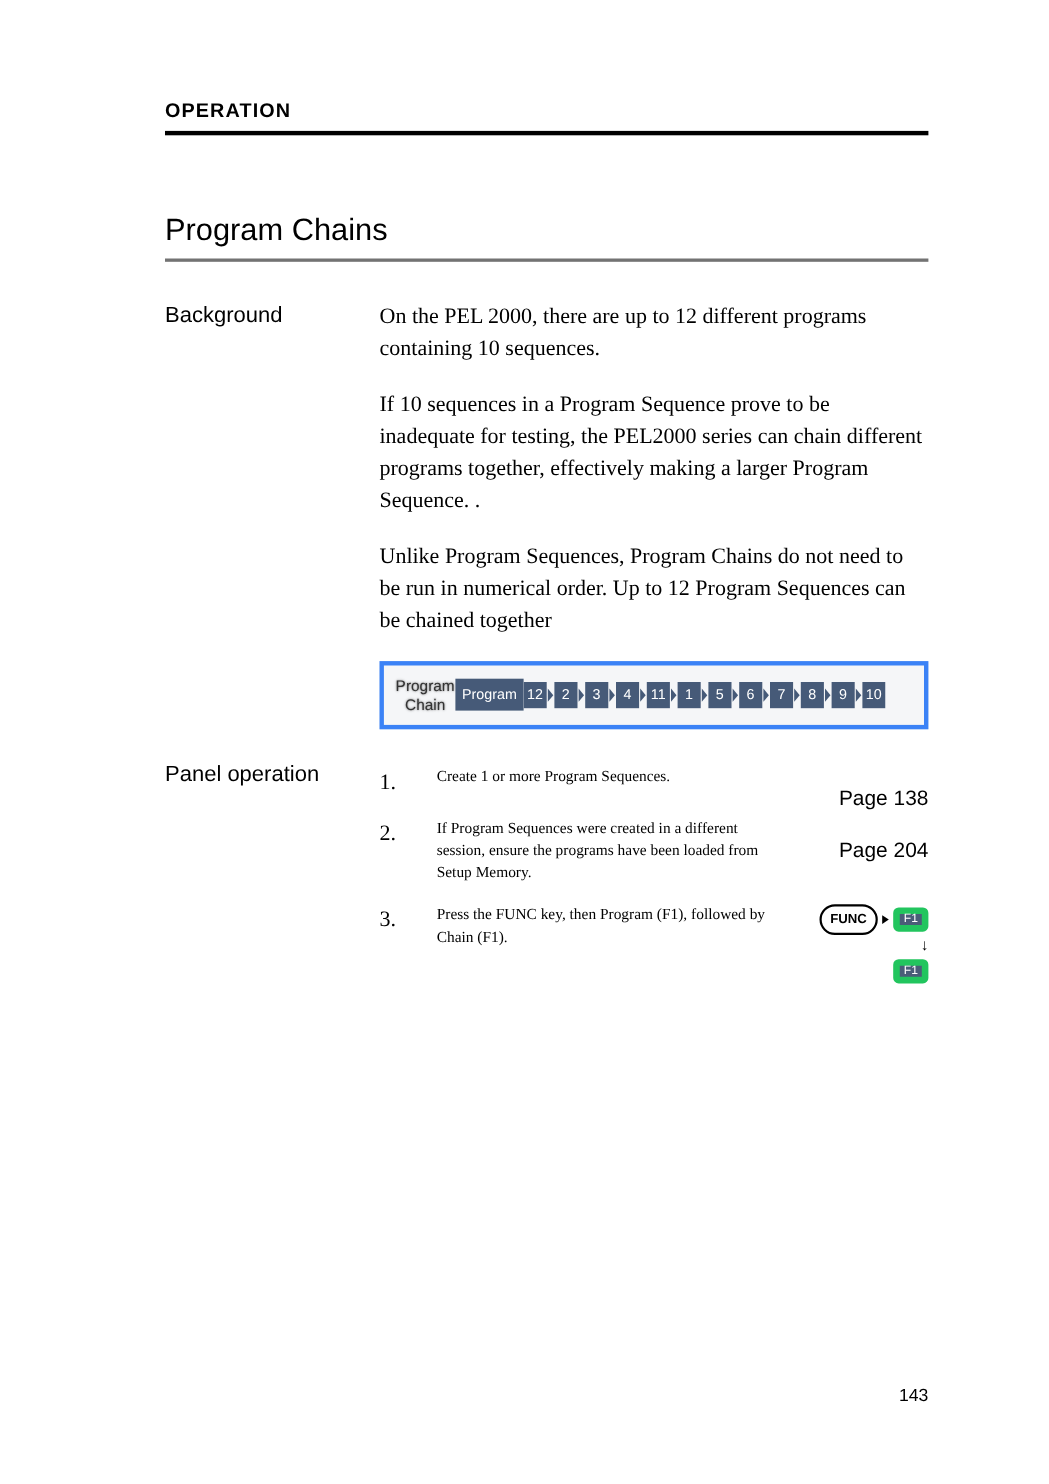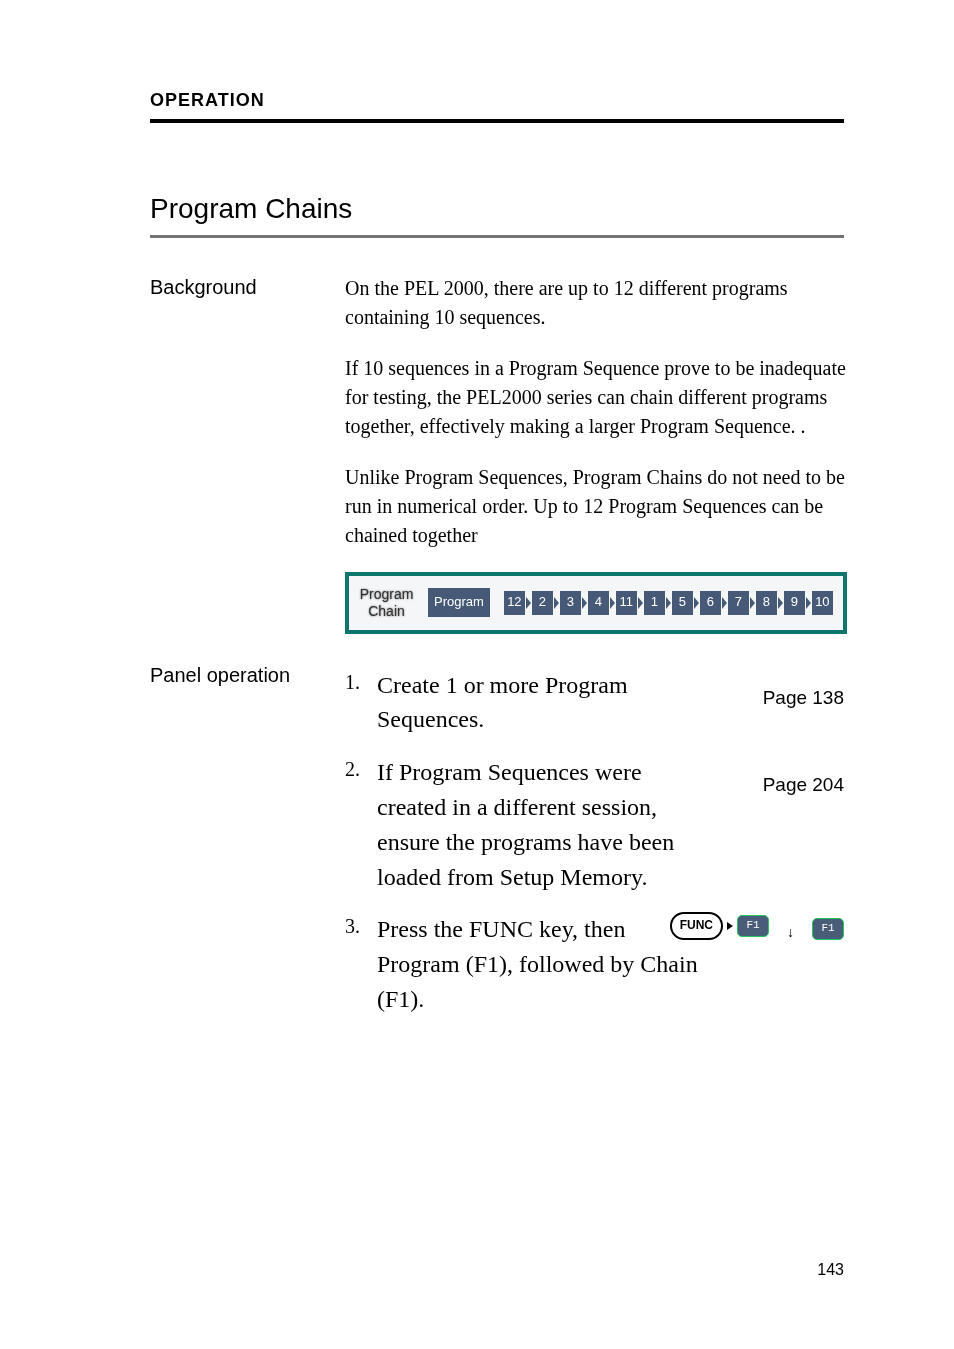--- a/index.html
+++ b/index.html
@@ -54,12 +54,11 @@
     }
     .para { margin-bottom: 22px; }
     .diagram-wrap {
-      border: 4px solid #0f766e;
+      border: 4px solid #3b82f6;
       background: #f5f6f8;
       padding: 10px 10px;
       display: flex;
       align-items: center;
-      gap: 14px;
       margin-top: 4px;
       margin-bottom: 4px;
     }

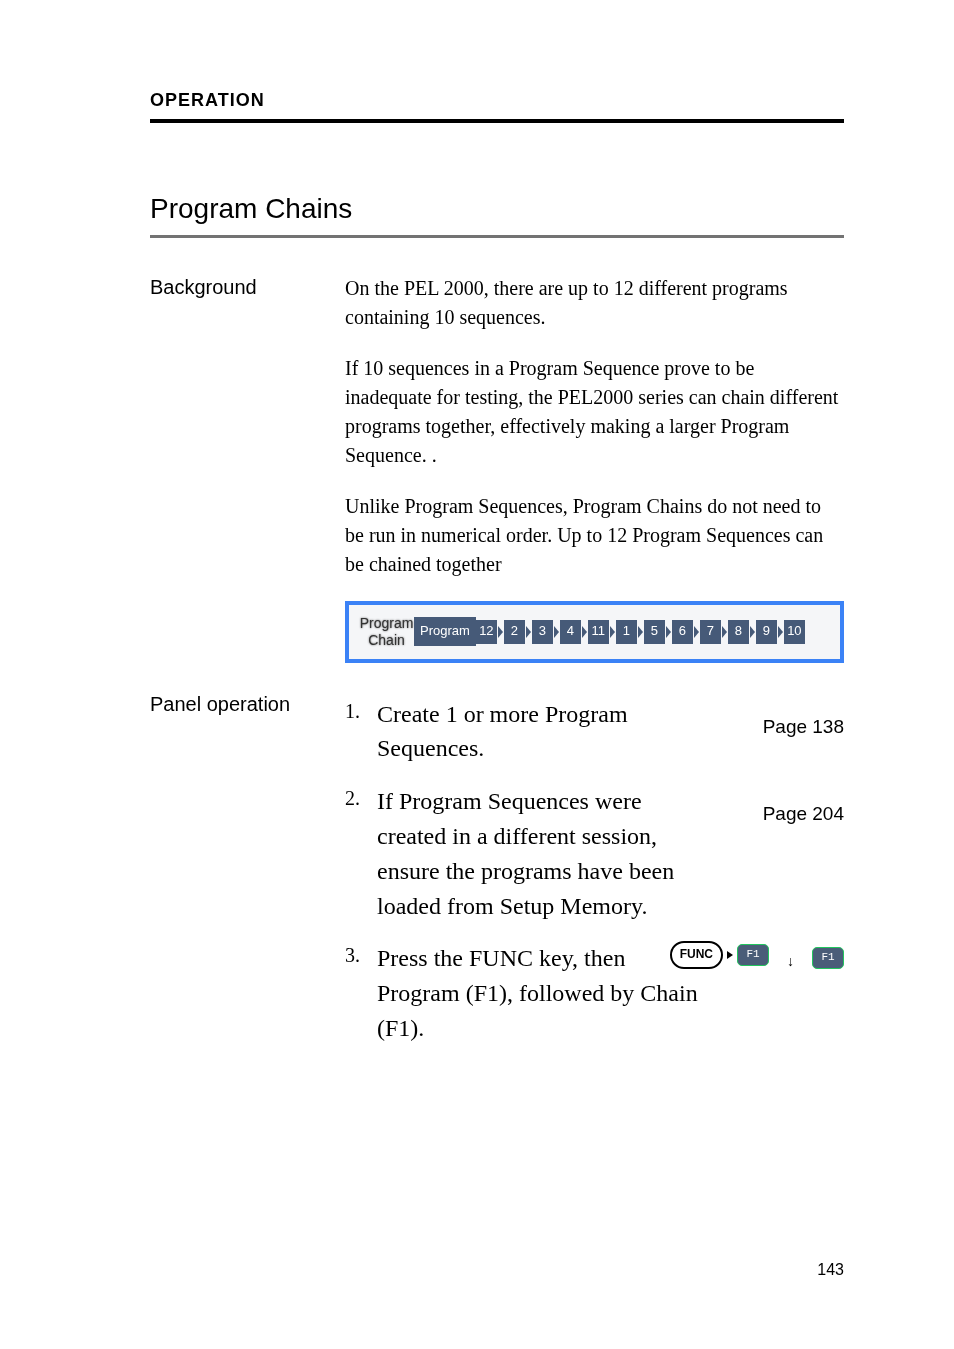--- a/index.html
+++ b/index.html
@@ -121,9 +121,10 @@
     }
     .step-text {
       flex: 1;
-      font-size: 24px;
+      font-size: 14px;
       line-height: 1.45;
       padding-right: 130px;
+      margin-left: 20px;
     }
     .step-page {
       position: absolute;

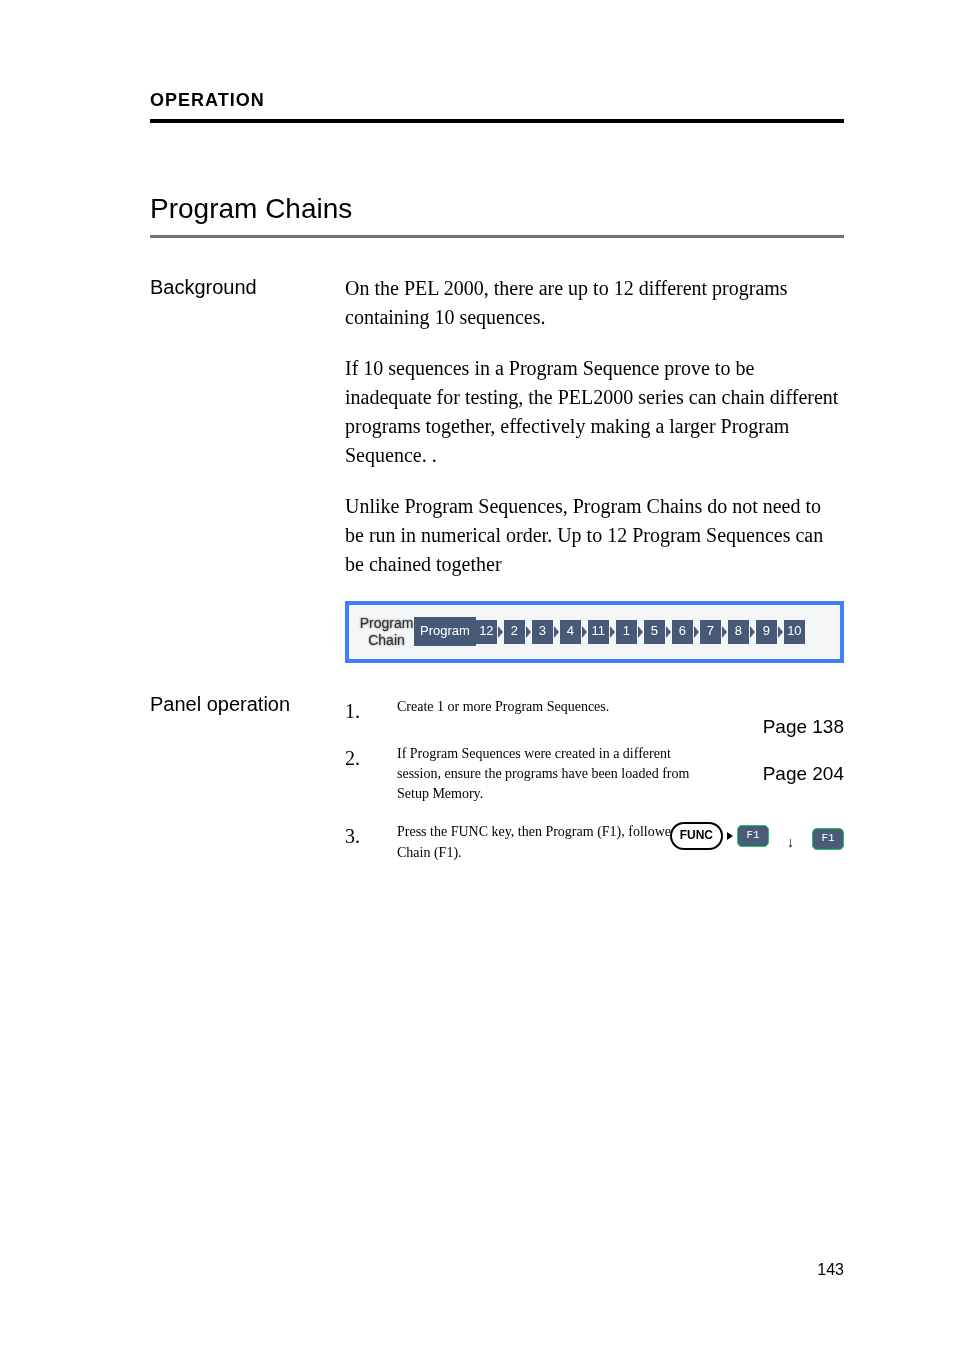--- a/index.html
+++ b/index.html
@@ -138,9 +138,9 @@
       right: 0;
       top: 0;
       display: flex;
-      flex-direction: row;
+      flex-direction: column;
       align-items: flex-end;
-      gap: 18px;
+      gap: 4px;
     }
     .btn-row { display: flex; align-items: center; gap: 4px; }
     .func-btn {

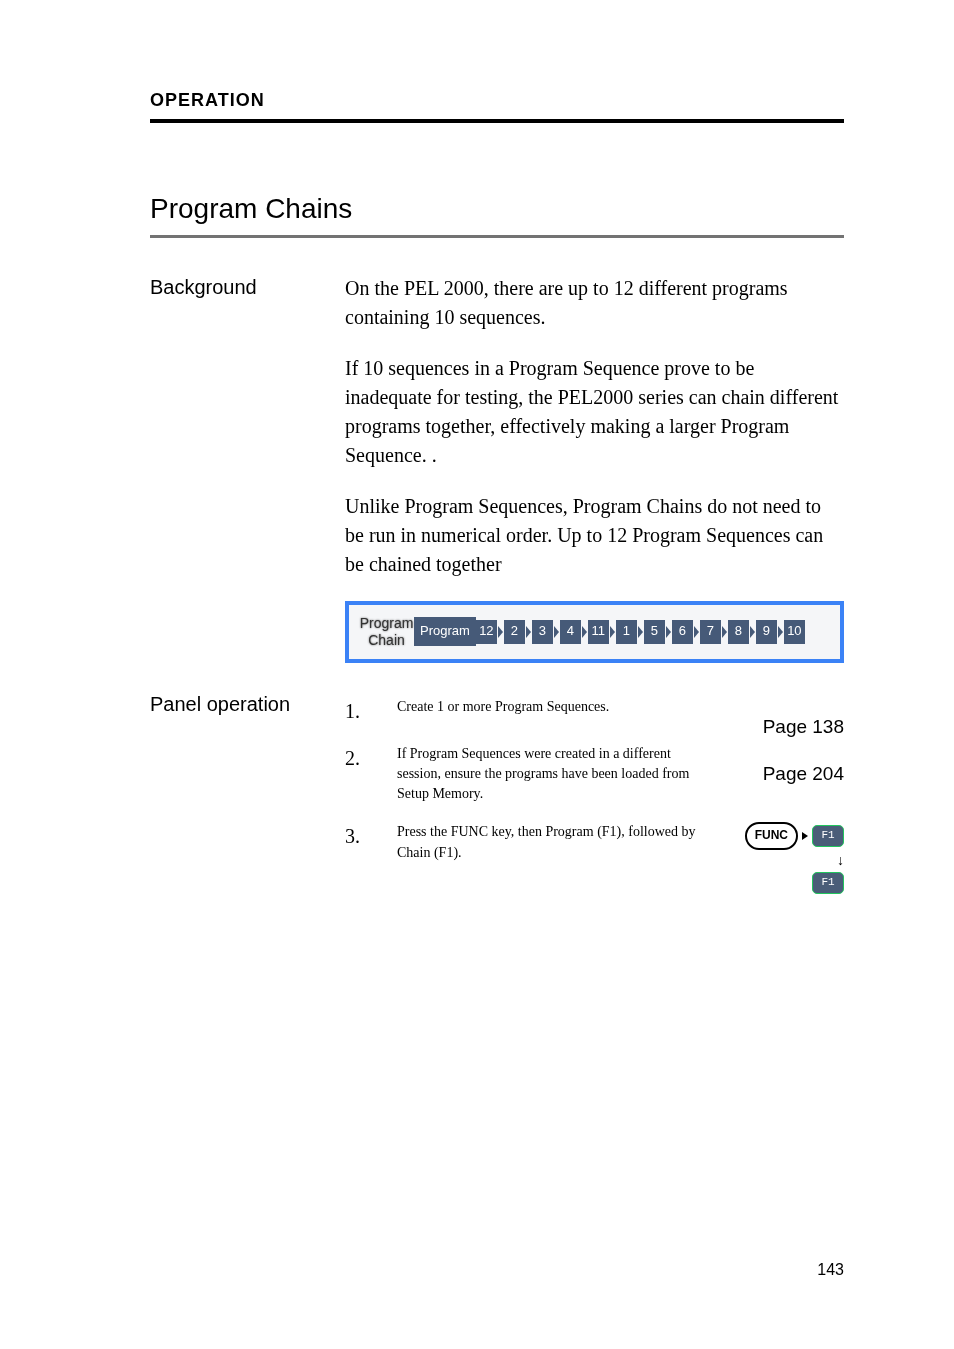--- a/index.html
+++ b/index.html
@@ -153,11 +153,11 @@
       background: #fff;
     }
     .f-btn {
-      border: 1px solid #22c55e;
+      border: 6px solid #22c55e;
       border-radius: 5px;
       width: 32px;
       height: 22px;
-      font-family: Liberation Mono, monospace;
+      font-family: Liberation Sans, sans-serif;
       font-size: 11px;
       color: #fff;
       background: #4a5d78;

